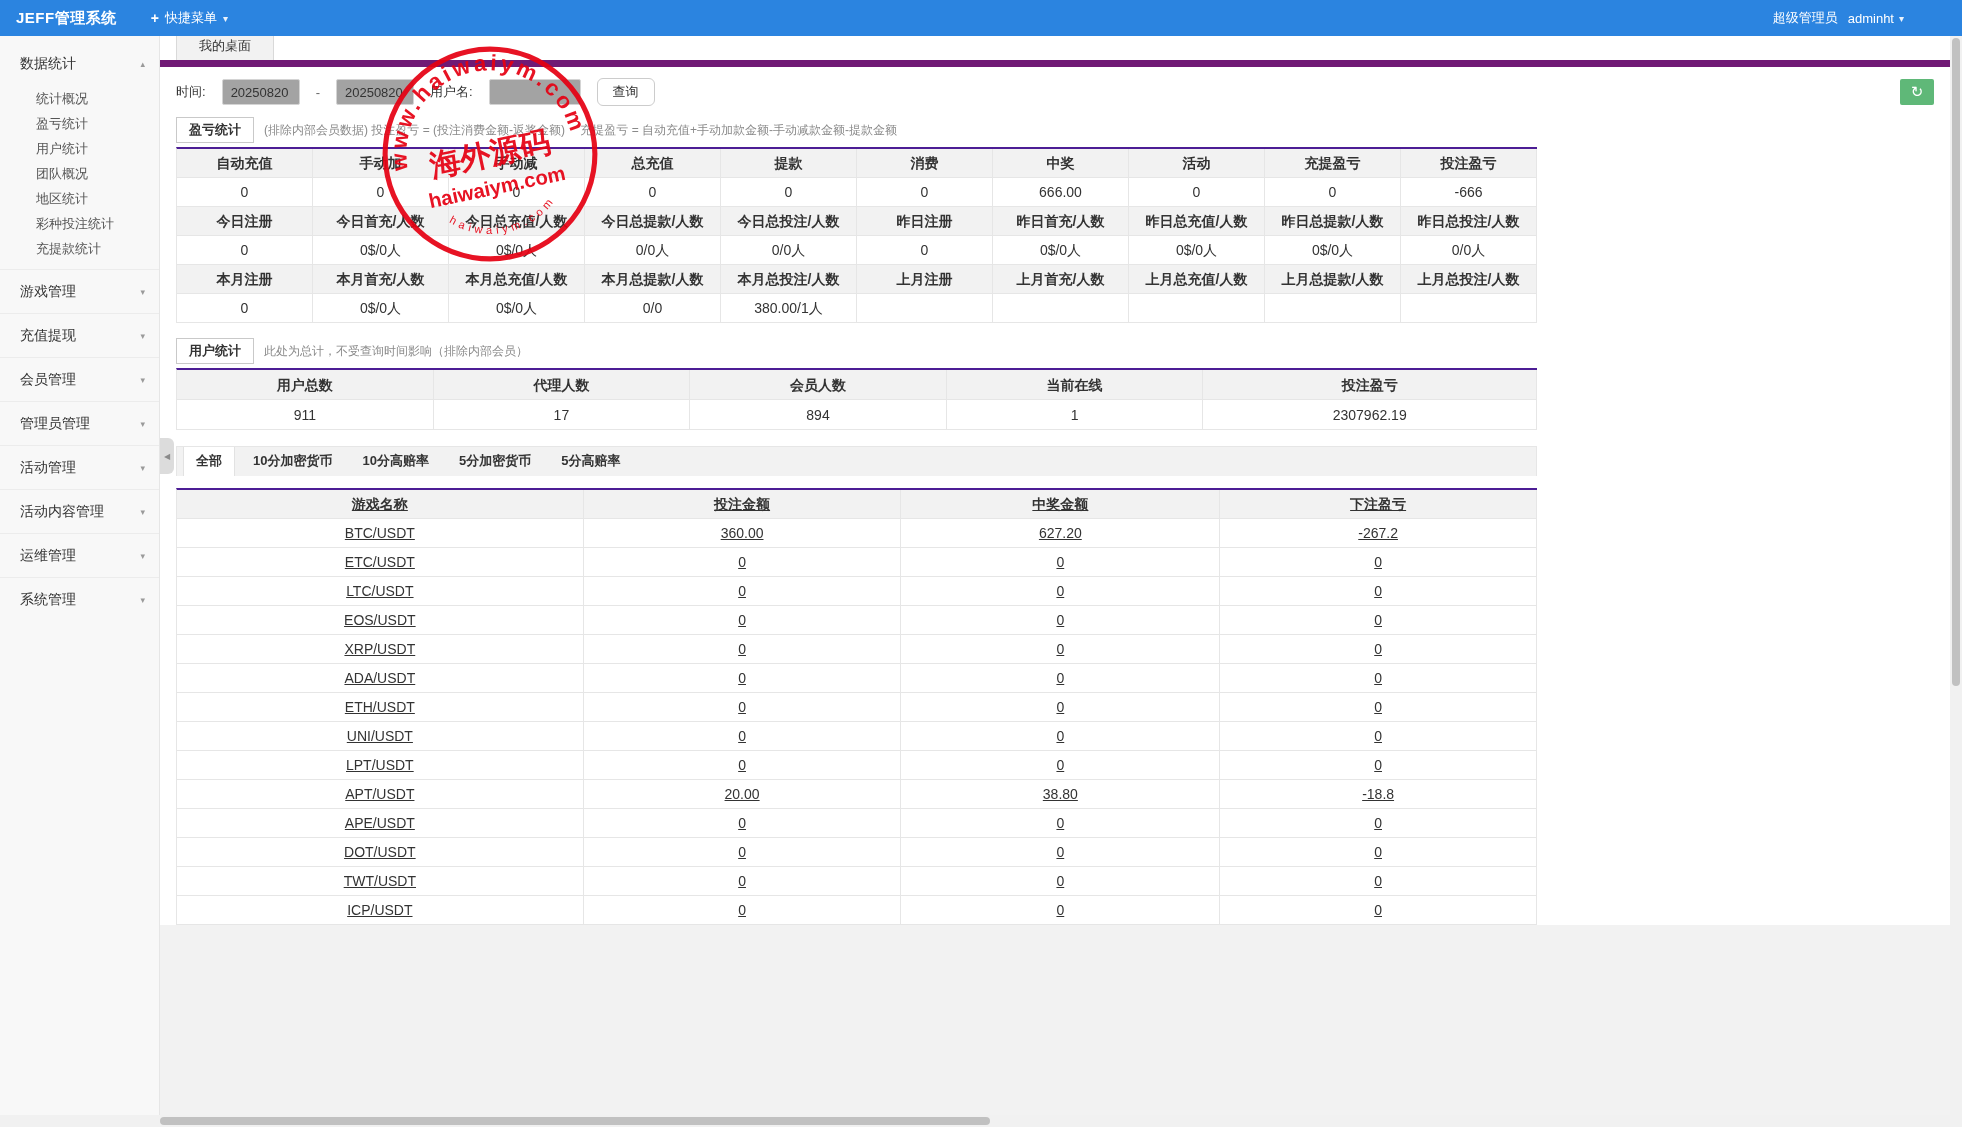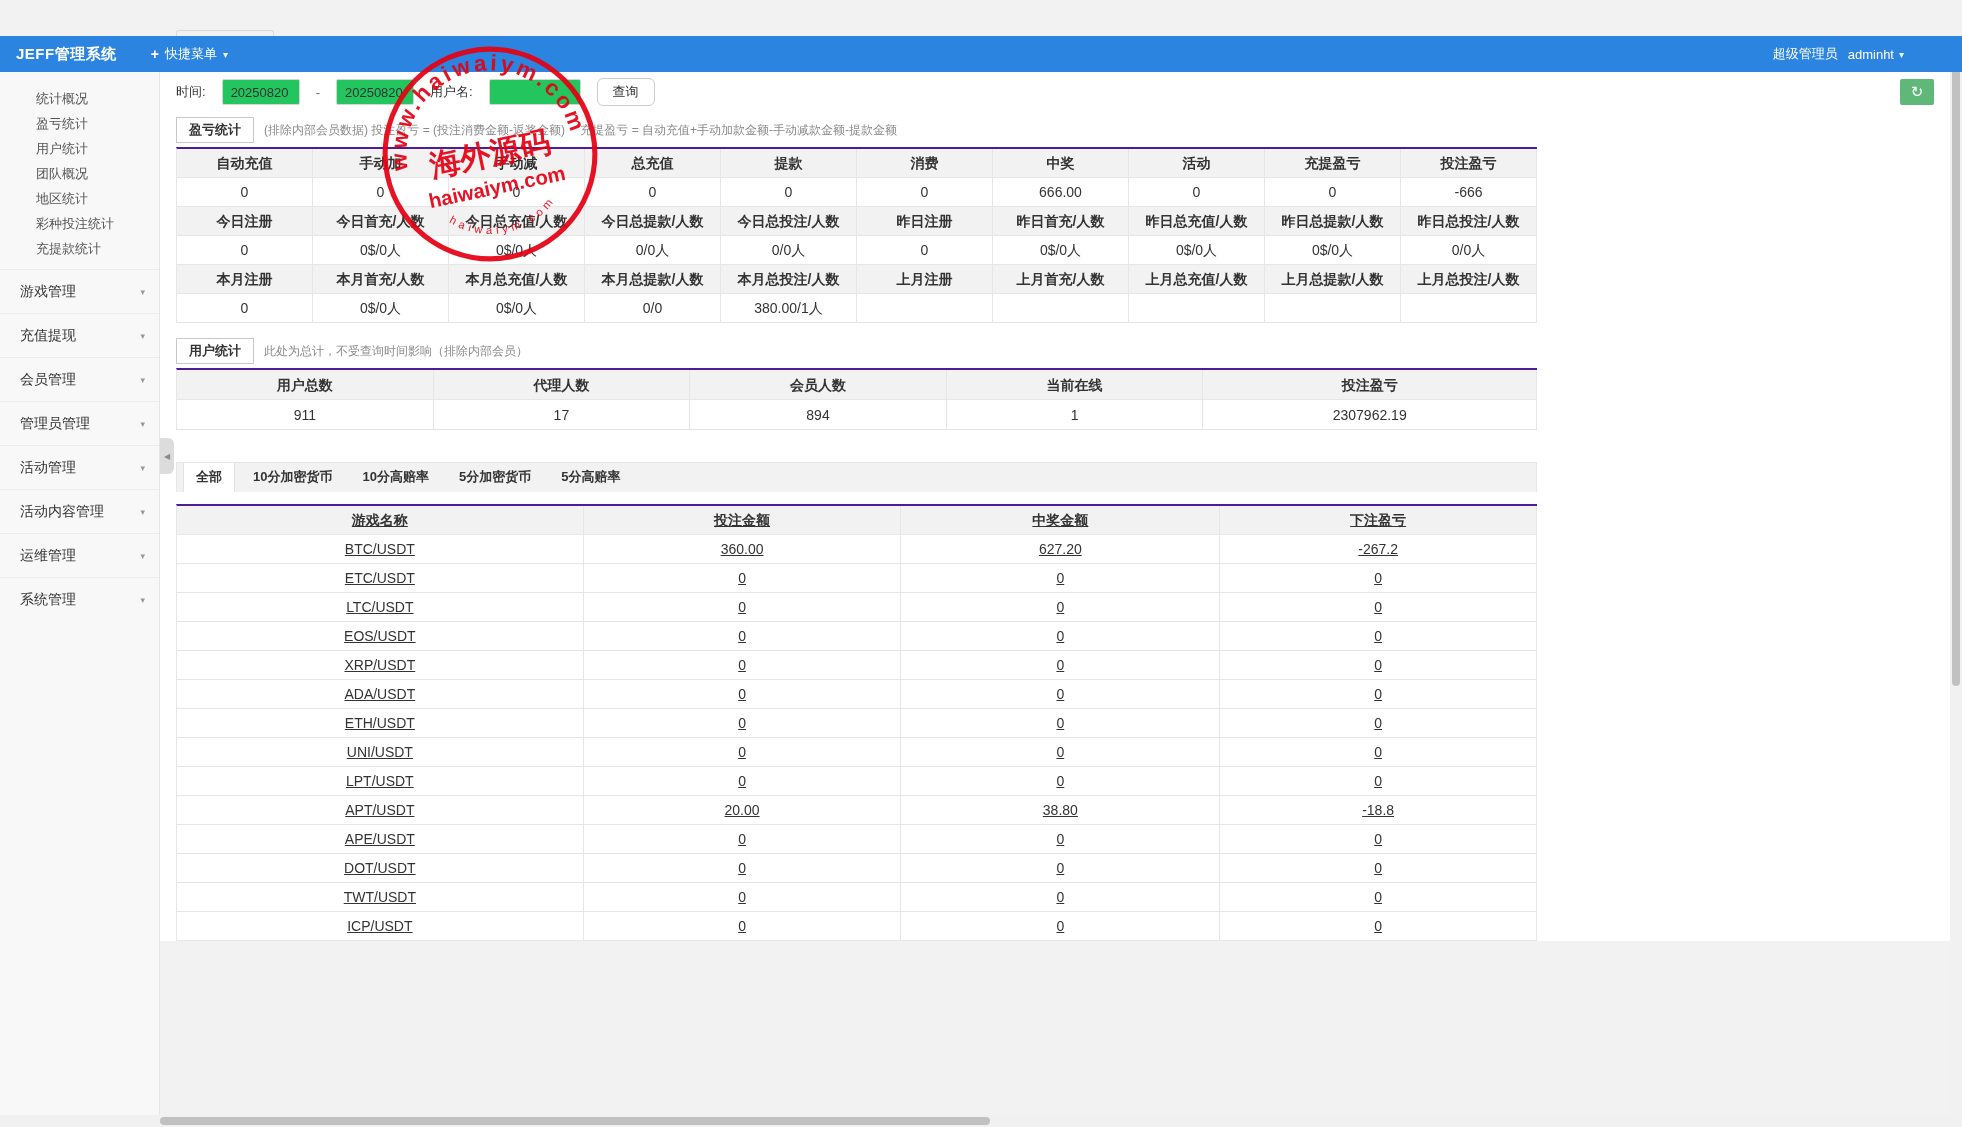--- a/index.html
+++ b/index.html
@@ -15,7 +15,7 @@
   
   .topbar {
     position: absolute; top:0; left:0; width:100%; height:36px;
-    background:#2b84e0; color:#fff; display:flex; align-items:center; z-index:30;margin-top:36px;
+    background:#2b84e0; color:#fff; display:flex; align-items:center; z-index:30;
   }
   .tb-title { padding-left:16px; font-size:15px; font-weight:bold; letter-spacing:.5px; }
   .tb-quick { margin-left:34px; display:flex; align-items:center; gap:6px; font-size:13px; cursor:pointer; }

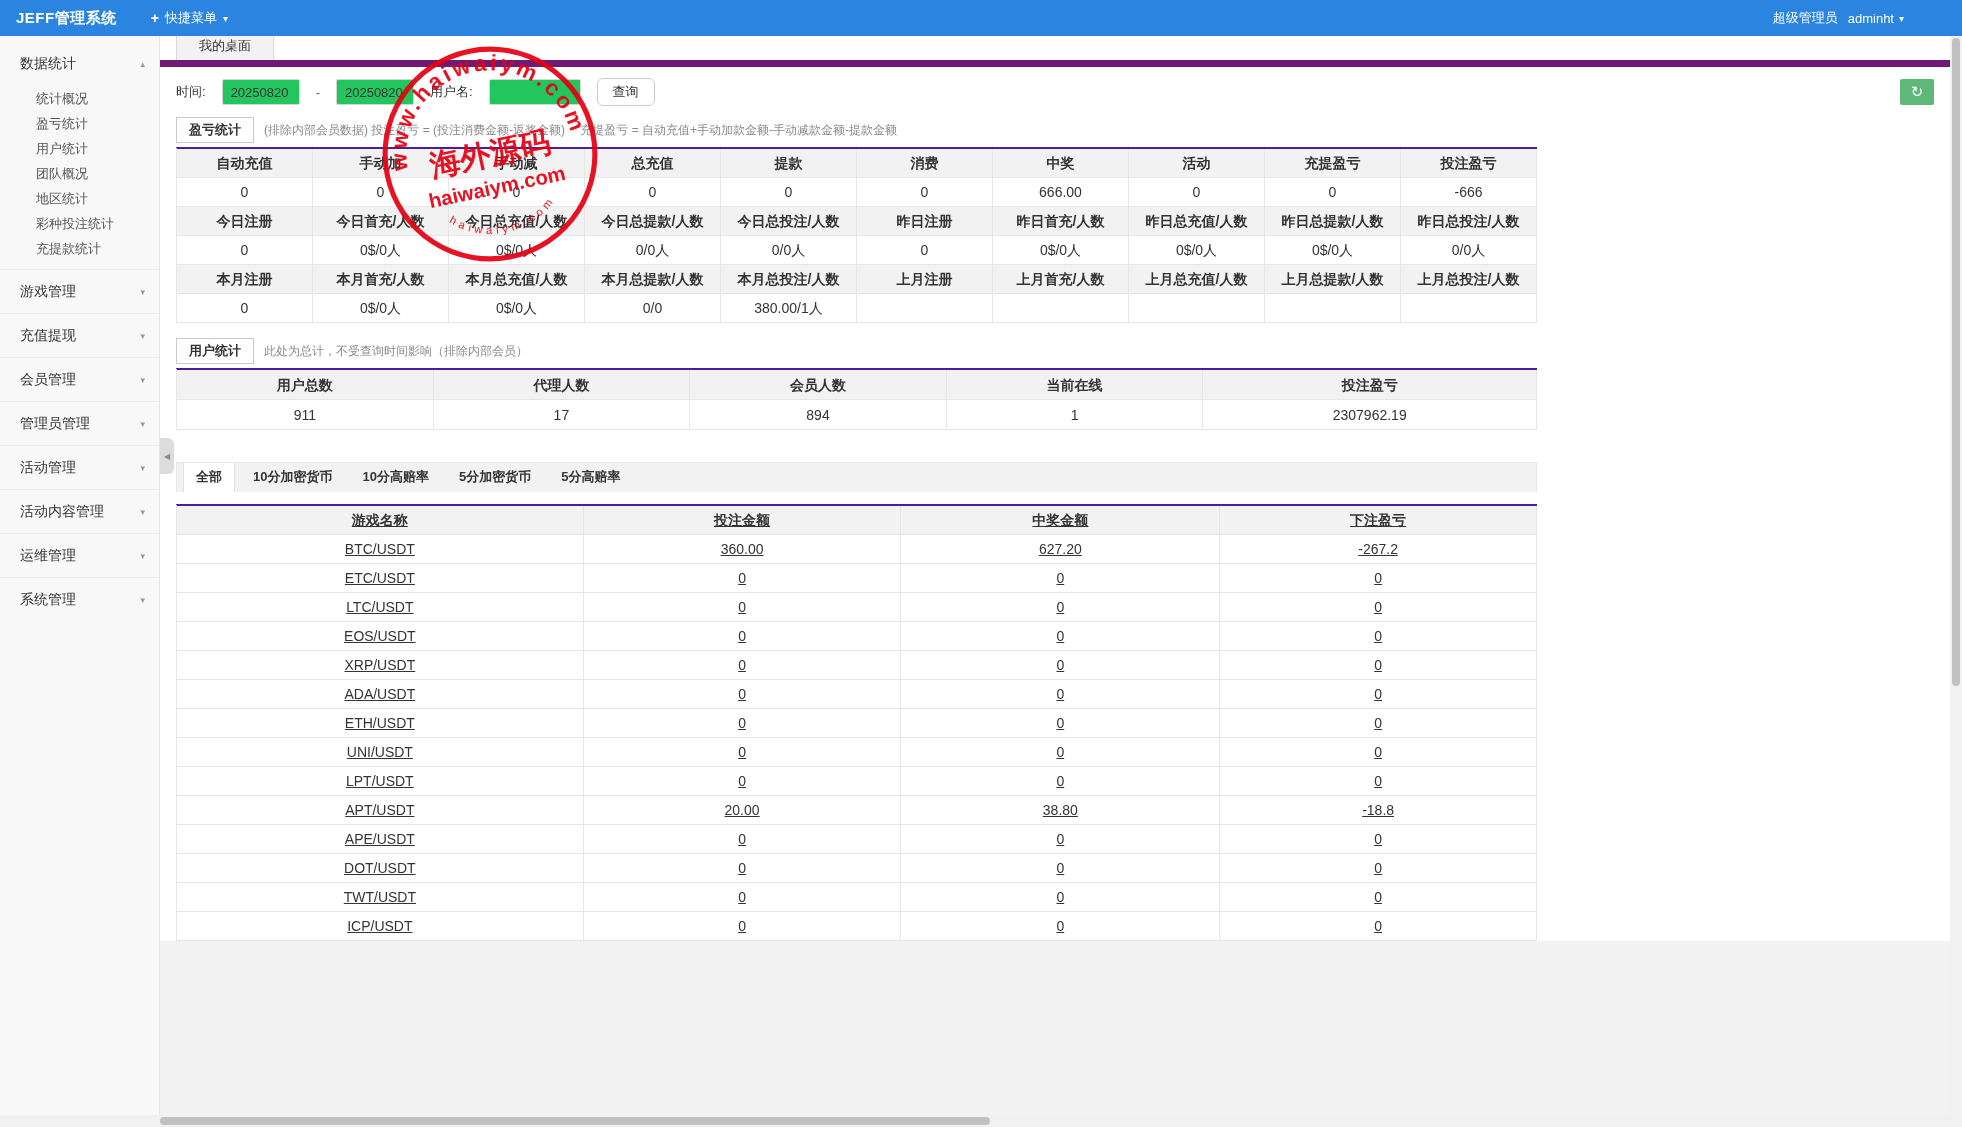--- a/index.html
+++ b/index.html
@@ -60,7 +60,7 @@
   .f-sep { font-size:13px; color:#666; }
   .inp {
     height:26px; border:1px solid #d4d4d4; border-radius:2px; padding:0 8px;
-    font-size:13px; color:#333; font-family:inherit; background:#22c55e;
+    font-size:13px; color:#333; font-family:inherit; background:#a3a3a3;
   }
   .inp.date { width:78px; }
   .inp.user { width:92px; }

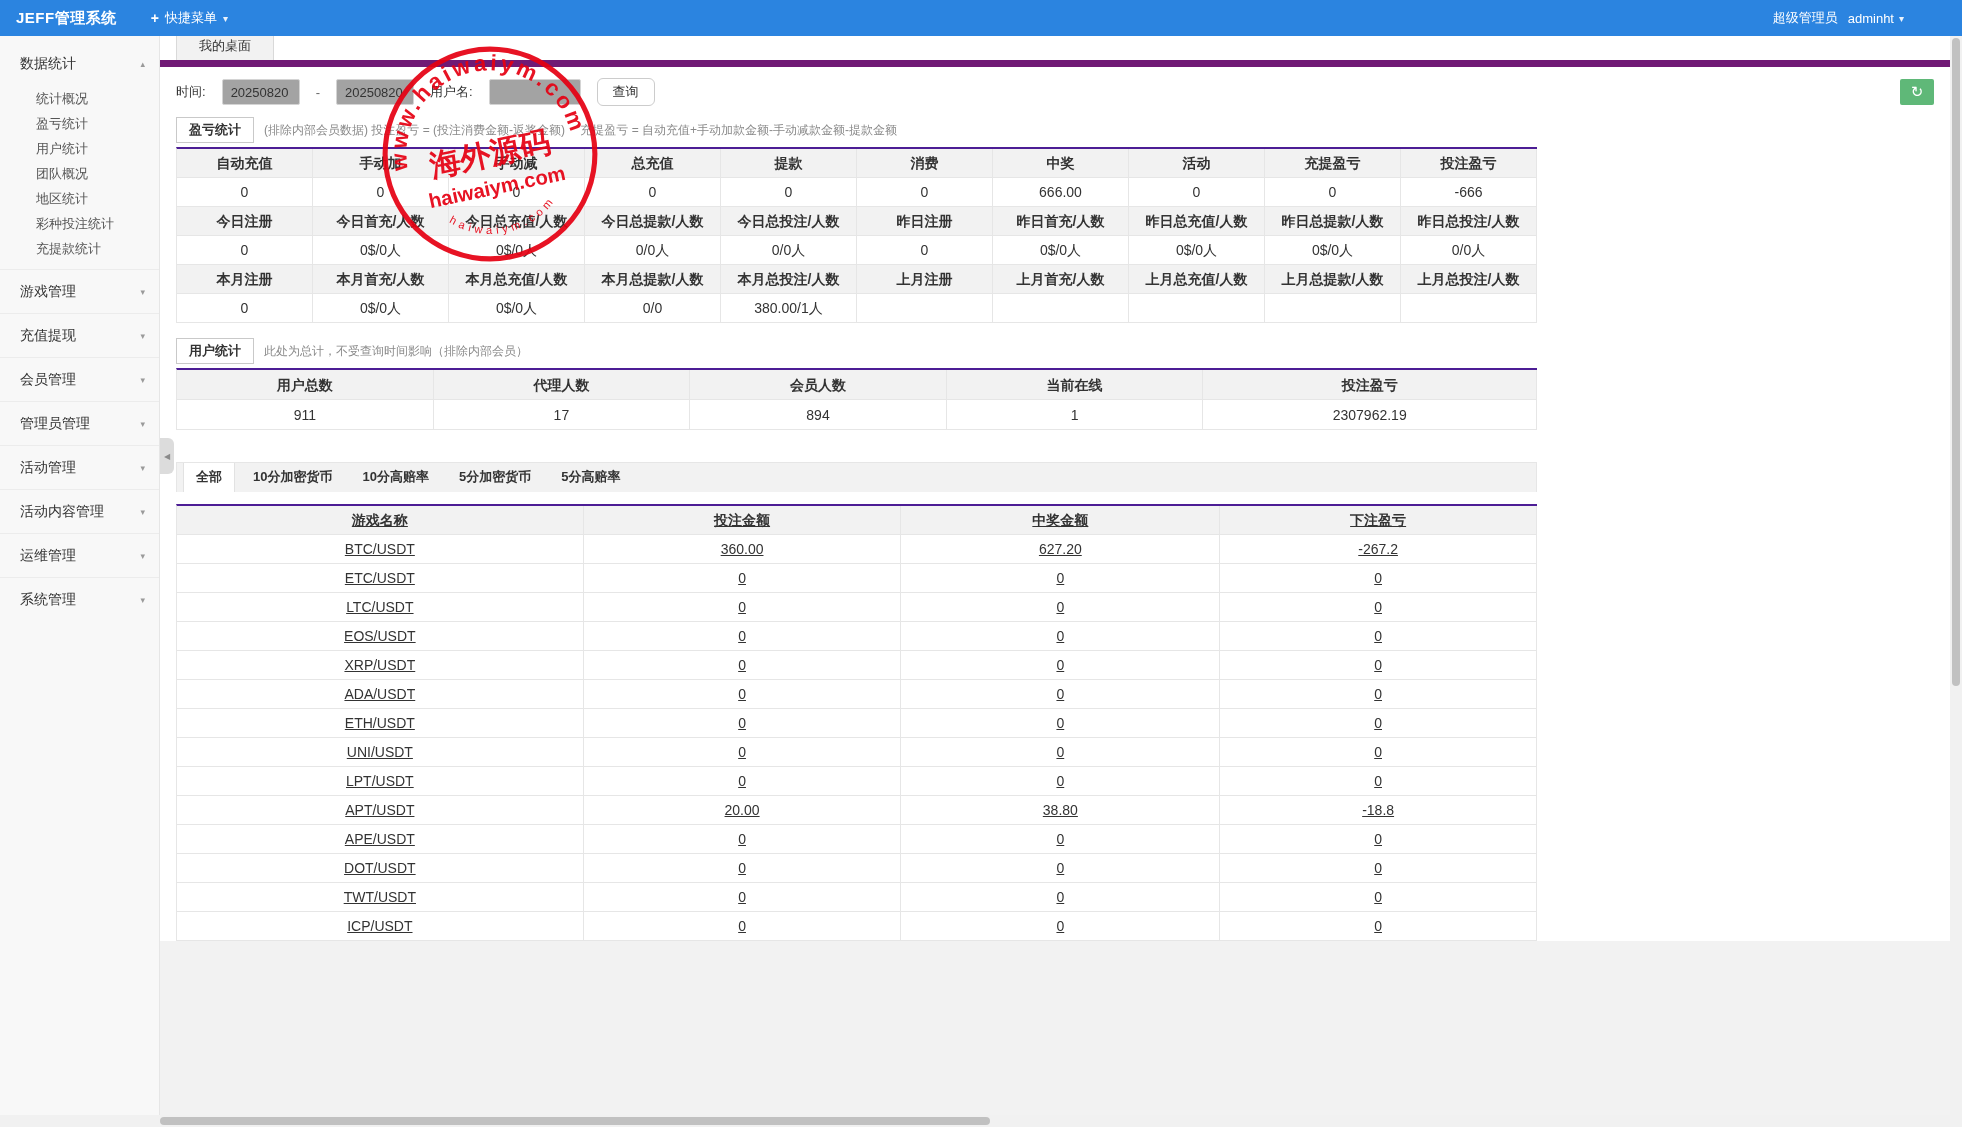--- a/index.html
+++ b/index.html
@@ -98,7 +98,7 @@
 
   
   .game-tabs {
-    margin-top:32px; width:1361px; height:30px; background:#f2f2f2;
+    margin-top:16px; width:1361px; height:30px; background:#f2f2f2;
     border:1px solid #e6e6e6; border-bottom:none;
     display:flex; align-items:stretch; padding-left:6px; gap:6px;
   }

